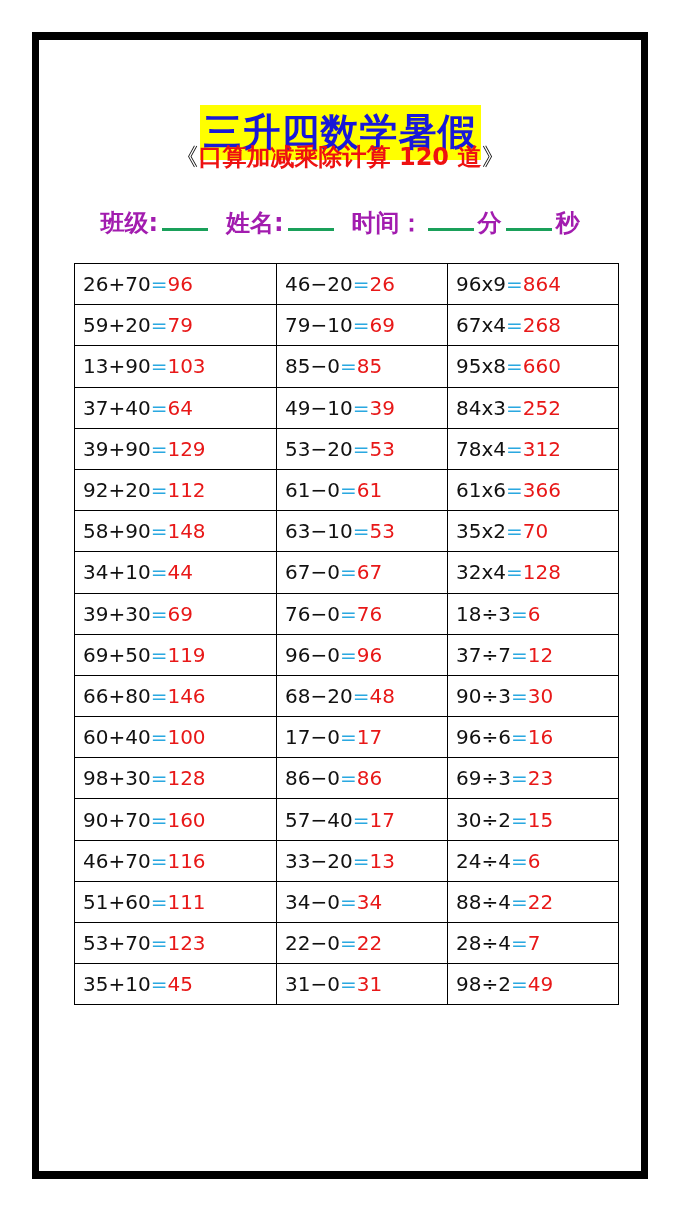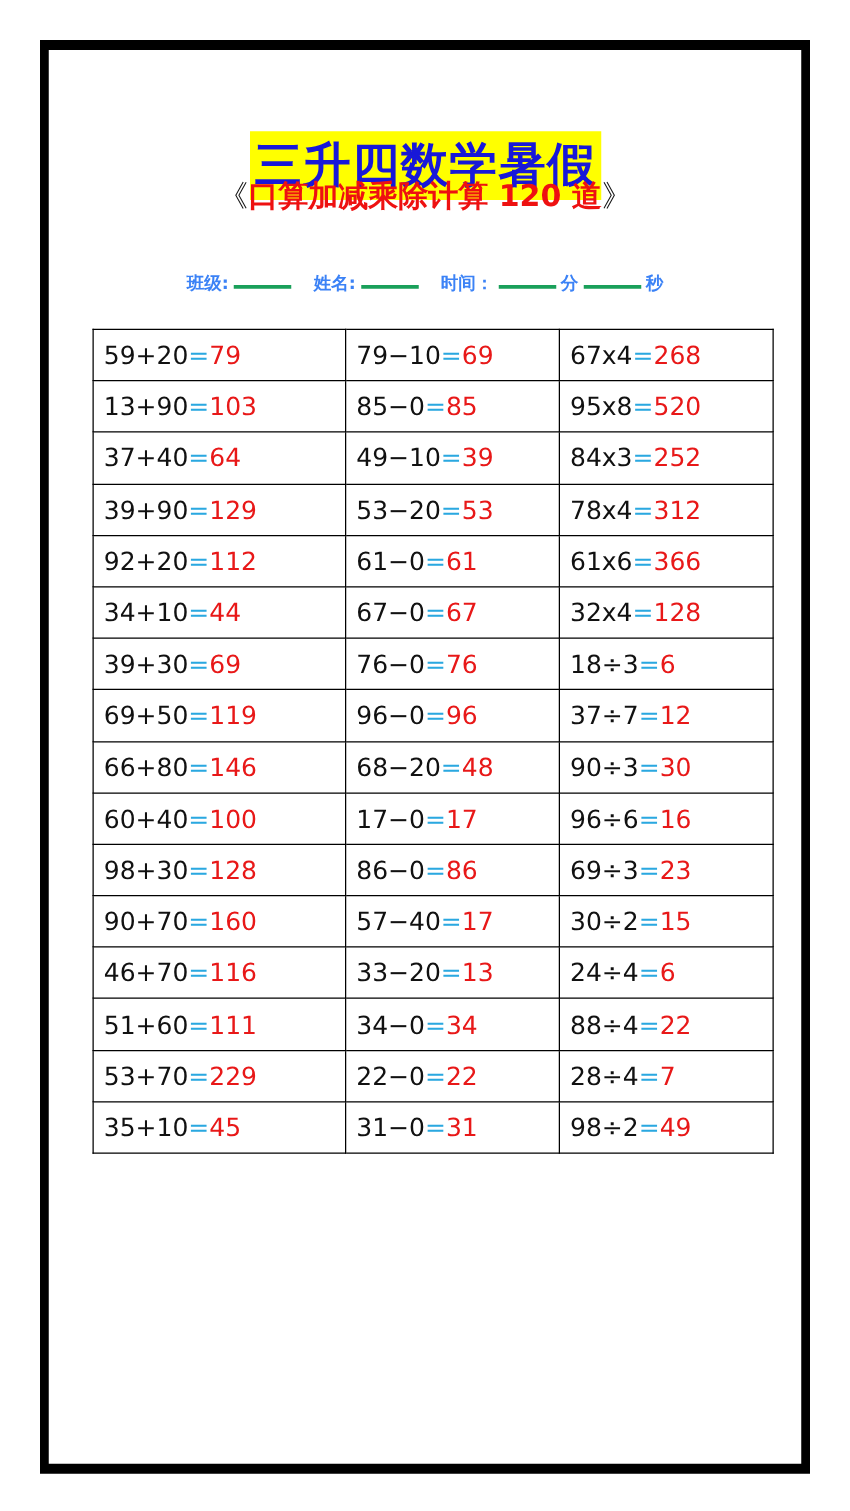--- a/index.html
+++ b/index.html
@@ -14,7 +14,7 @@
               font-size:24px; font-weight:bold; line-height:50px; color:#ee1111; }
   .subtitle .bracket { color:#111; font-weight:normal; }
   .info { position:absolute; left:0; right:0; top:206px; text-align:center;
-          font-size:14px; font-weight:bold; color:#3b82f6; line-height:32px; }
+          font-size:24px; font-weight:bold; color:#a21caf; line-height:32px; }
   .info .blank { display:inline-block; width:46px; border-bottom:3px solid #1aa05a;
                  height:22px; vertical-align:baseline; margin:0 4px; }
   .info .gap { display:inline-block; width:14px; }

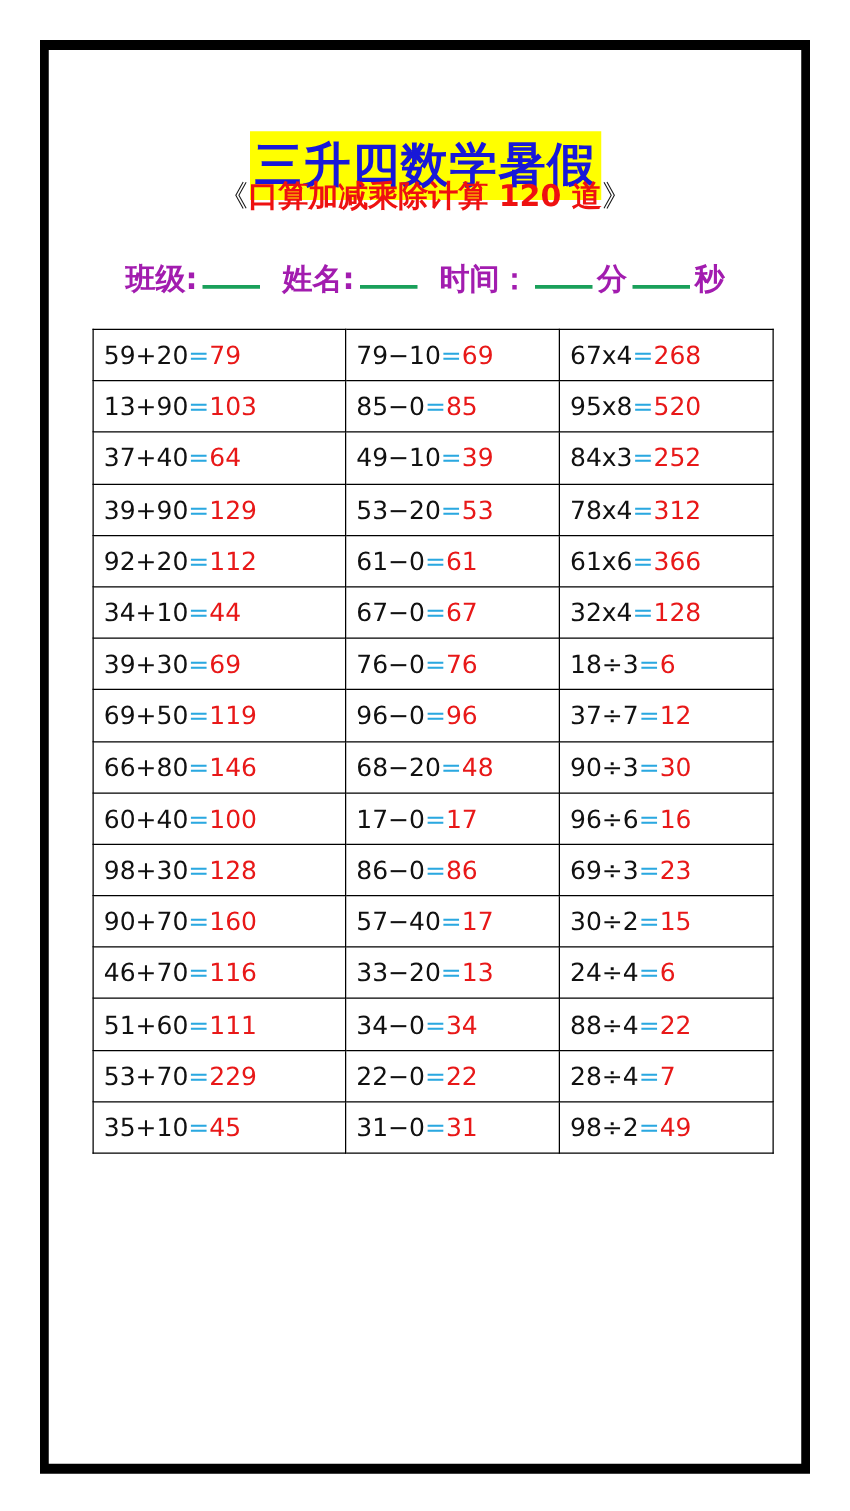--- a/index.html
+++ b/index.html
@@ -45,6 +45,11 @@
 
 <table class="grid">
   <tbody id="grid-body">
+      <tr>
+        <td class="c1"><span>26+70</span><span class="eq">=</span><span class="ans">96</span></td>
+        <td class="c2"><span>46−20</span><span class="eq">=</span><span class="ans">26</span></td>
+        <td class="c3"><span>96x9</span><span class="eq">=</span><span class="ans">864</span></td>
+      </tr>
       <tr>
         <td class="c1"><span>59+20</span><span class="eq">=</span><span class="ans">79</span></td>
         <td class="c2"><span>79−10</span><span class="eq">=</span><span class="ans">69</span></td>

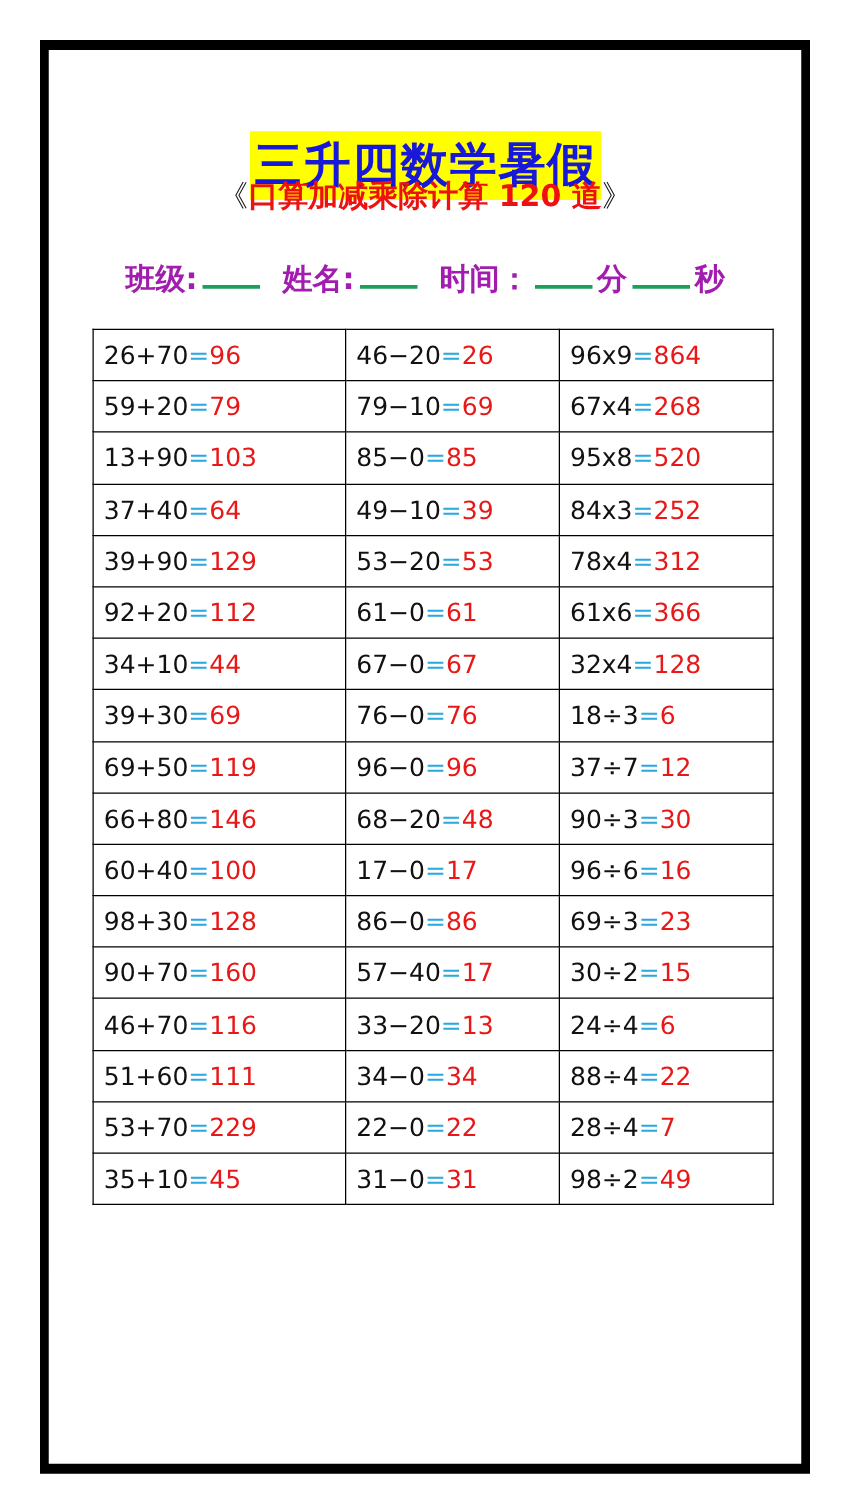--- a/index.html
+++ b/index.html
@@ -58,7 +58,7 @@
       <tr>
         <td class="c1"><span>13+90</span><span class="eq">=</span><span class="ans">103</span></td>
         <td class="c2"><span>85−0</span><span class="eq">=</span><span class="ans">85</span></td>
-        <td class="c3"><span>95x8</span><span class="eq">=</span><span class="ans">520</span></td>
+        <td class="c3"><span>95x8</span><span class="eq">=</span><span class="ans">660</span></td>
       </tr>
       <tr>
         <td class="c1"><span>37+40</span><span class="eq">=</span><span class="ans">64</span></td>

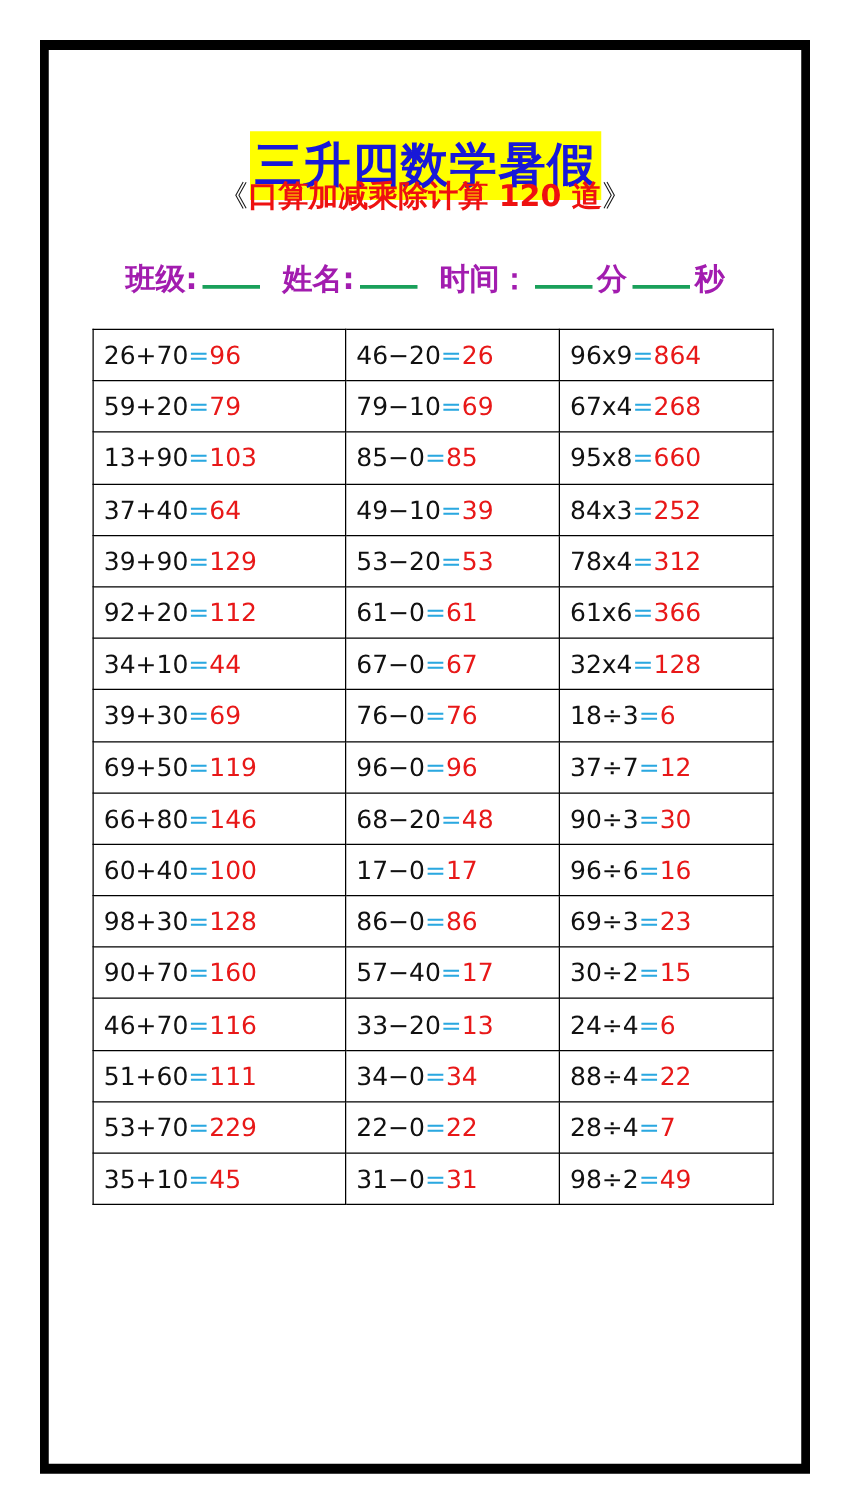--- a/index.html
+++ b/index.html
@@ -76,6 +76,11 @@
         <td class="c3"><span>61x6</span><span class="eq">=</span><span class="ans">366</span></td>
       </tr>
       <tr>
+        <td class="c1"><span>58+90</span><span class="eq">=</span><span class="ans">148</span></td>
+        <td class="c2"><span>63−10</span><span class="eq">=</span><span class="ans">53</span></td>
+        <td class="c3"><span>35x2</span><span class="eq">=</span><span class="ans">70</span></td>
+      </tr>
+      <tr>
         <td class="c1"><span>34+10</span><span class="eq">=</span><span class="ans">44</span></td>
         <td class="c2"><span>67−0</span><span class="eq">=</span><span class="ans">67</span></td>
         <td class="c3"><span>32x4</span><span class="eq">=</span><span class="ans">128</span></td>

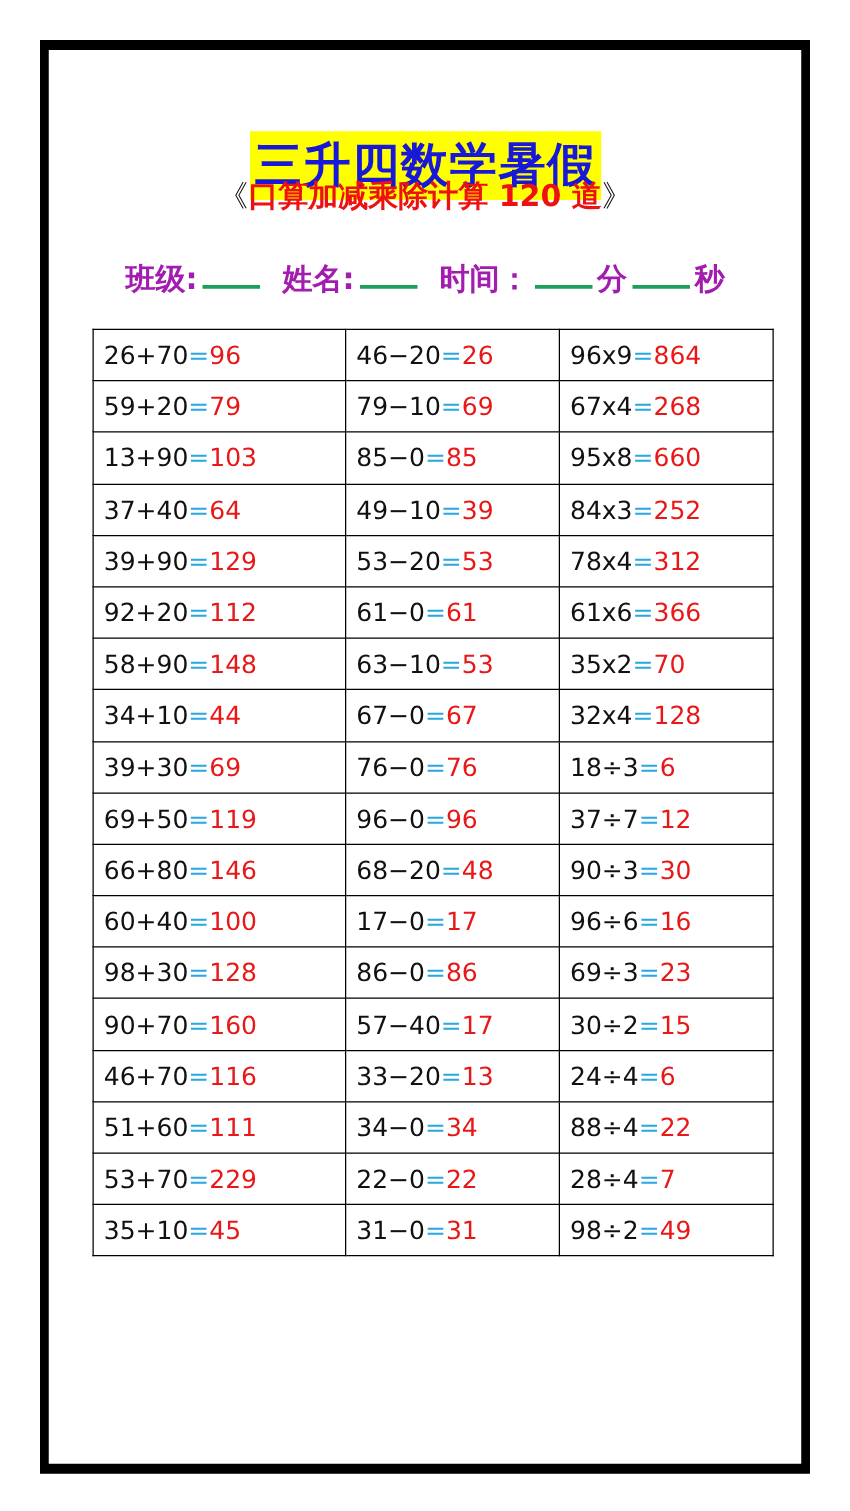--- a/index.html
+++ b/index.html
@@ -126,7 +126,7 @@
         <td class="c3"><span>88÷4</span><span class="eq">=</span><span class="ans">22</span></td>
       </tr>
       <tr>
-        <td class="c1"><span>53+70</span><span class="eq">=</span><span class="ans">229</span></td>
+        <td class="c1"><span>53+70</span><span class="eq">=</span><span class="ans">123</span></td>
         <td class="c2"><span>22−0</span><span class="eq">=</span><span class="ans">22</span></td>
         <td class="c3"><span>28÷4</span><span class="eq">=</span><span class="ans">7</span></td>
       </tr>

